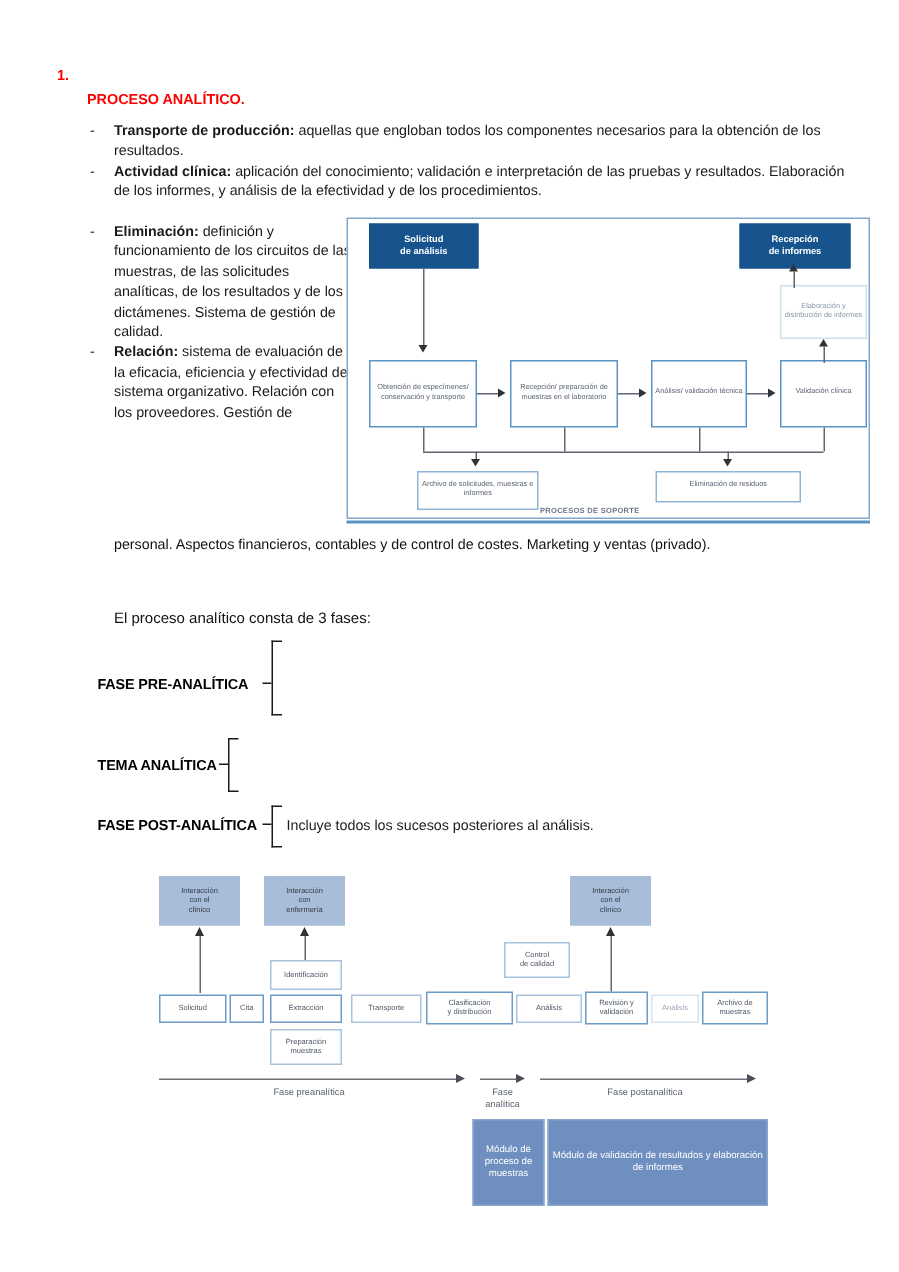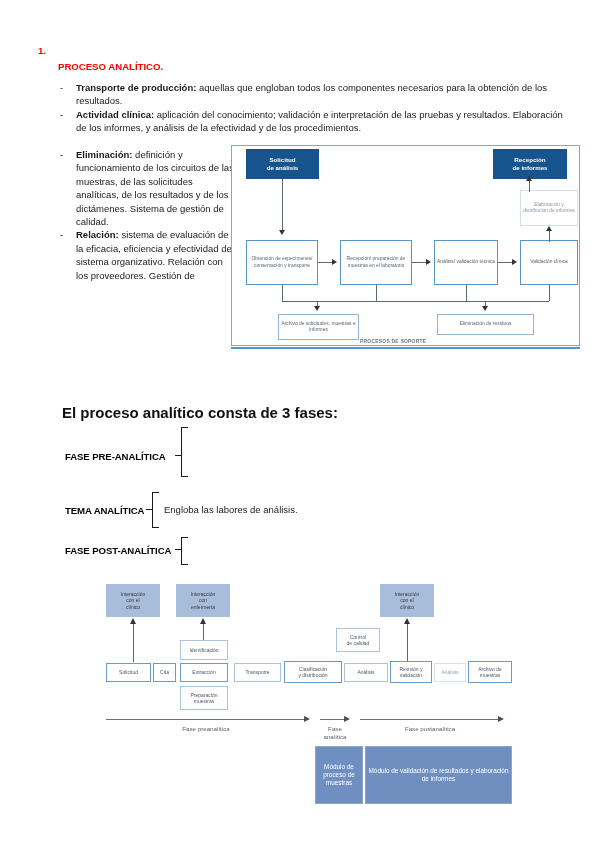--- a/index.html
+++ b/index.html
@@ -177,6 +177,7 @@
     </div>
   </div>
 
+  <div class="tail-line">personal. Aspectos financieros, contables y de control de costes. Marketing y ventas (privado).</div>
 
   <div class="fig1">
 

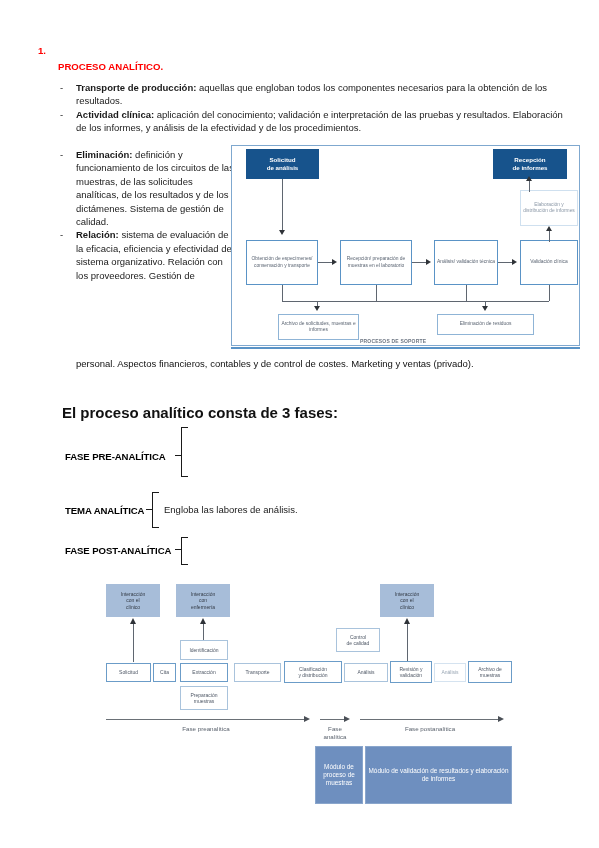--- a/index.html
+++ b/index.html
@@ -46,8 +46,8 @@
   }
 
   .consta {
-    position: absolute; left: 62px; top: 406px;
-    font-size: 15px; line-height: 13.4px; font-weight: bold;
+    position: absolute; left: 76px; top: 406px;
+    font-size: 10px; line-height: 13.4px;
   }
 
   

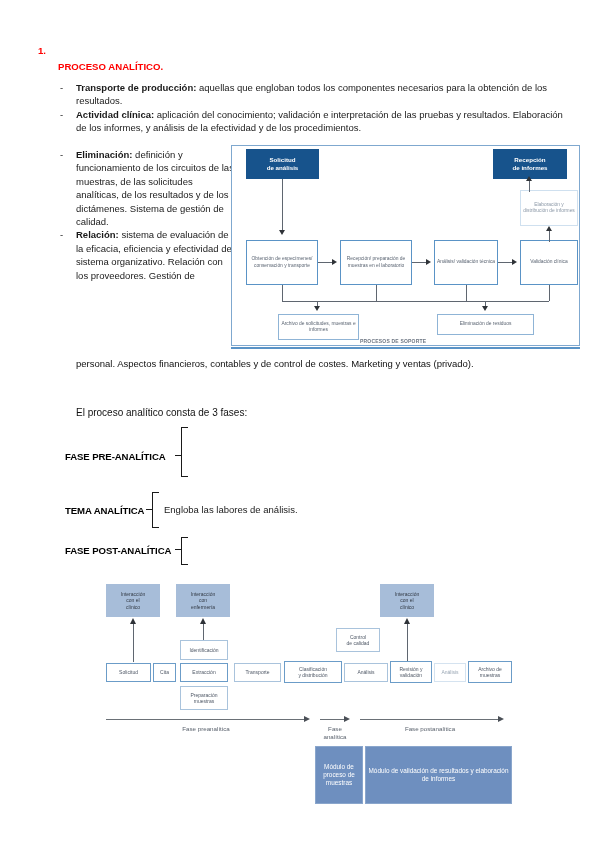--- a/index.html
+++ b/index.html
@@ -236,7 +236,6 @@
   <div class="fase-name" style="left:65px; top:505px;">TEMA ANALÍTICA</div>
   <div class="brace-tick" style="left:146px; top:509px;"></div>
   <div class="brace" style="left:152px; top:492px; width:6px; height:34px;"></div>
-  <div class="fase-text" style="left:164px; top:503px; width:280px;">Engloba las labores de análisis.</div>
 
   <div class="fase-name" style="left:65px; top:545px;">FASE POST-ANALÍTICA</div>
   <div class="brace-tick" style="left:175px; top:549px;"></div>

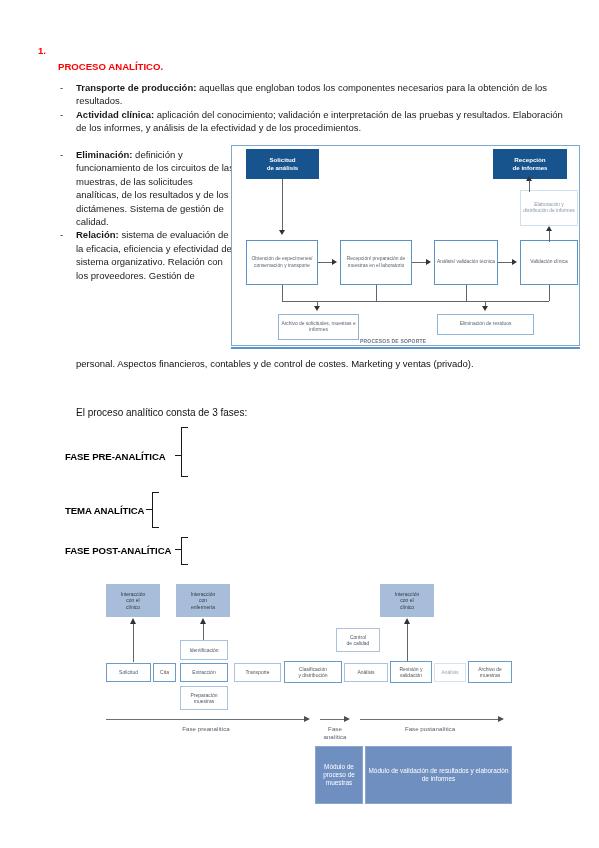--- a/index.html
+++ b/index.html
@@ -240,6 +240,7 @@
   <div class="fase-name" style="left:65px; top:545px;">FASE POST-ANALÍTICA</div>
   <div class="brace-tick" style="left:175px; top:549px;"></div>
   <div class="brace" style="left:181px; top:537px; width:6px; height:26px;"></div>
+  <div class="fase-text" style="left:191px; top:544px; width:300px;">Incluye todos los sucesos posteriores al análisis.</div>
 
   <div class="fig2">
 

